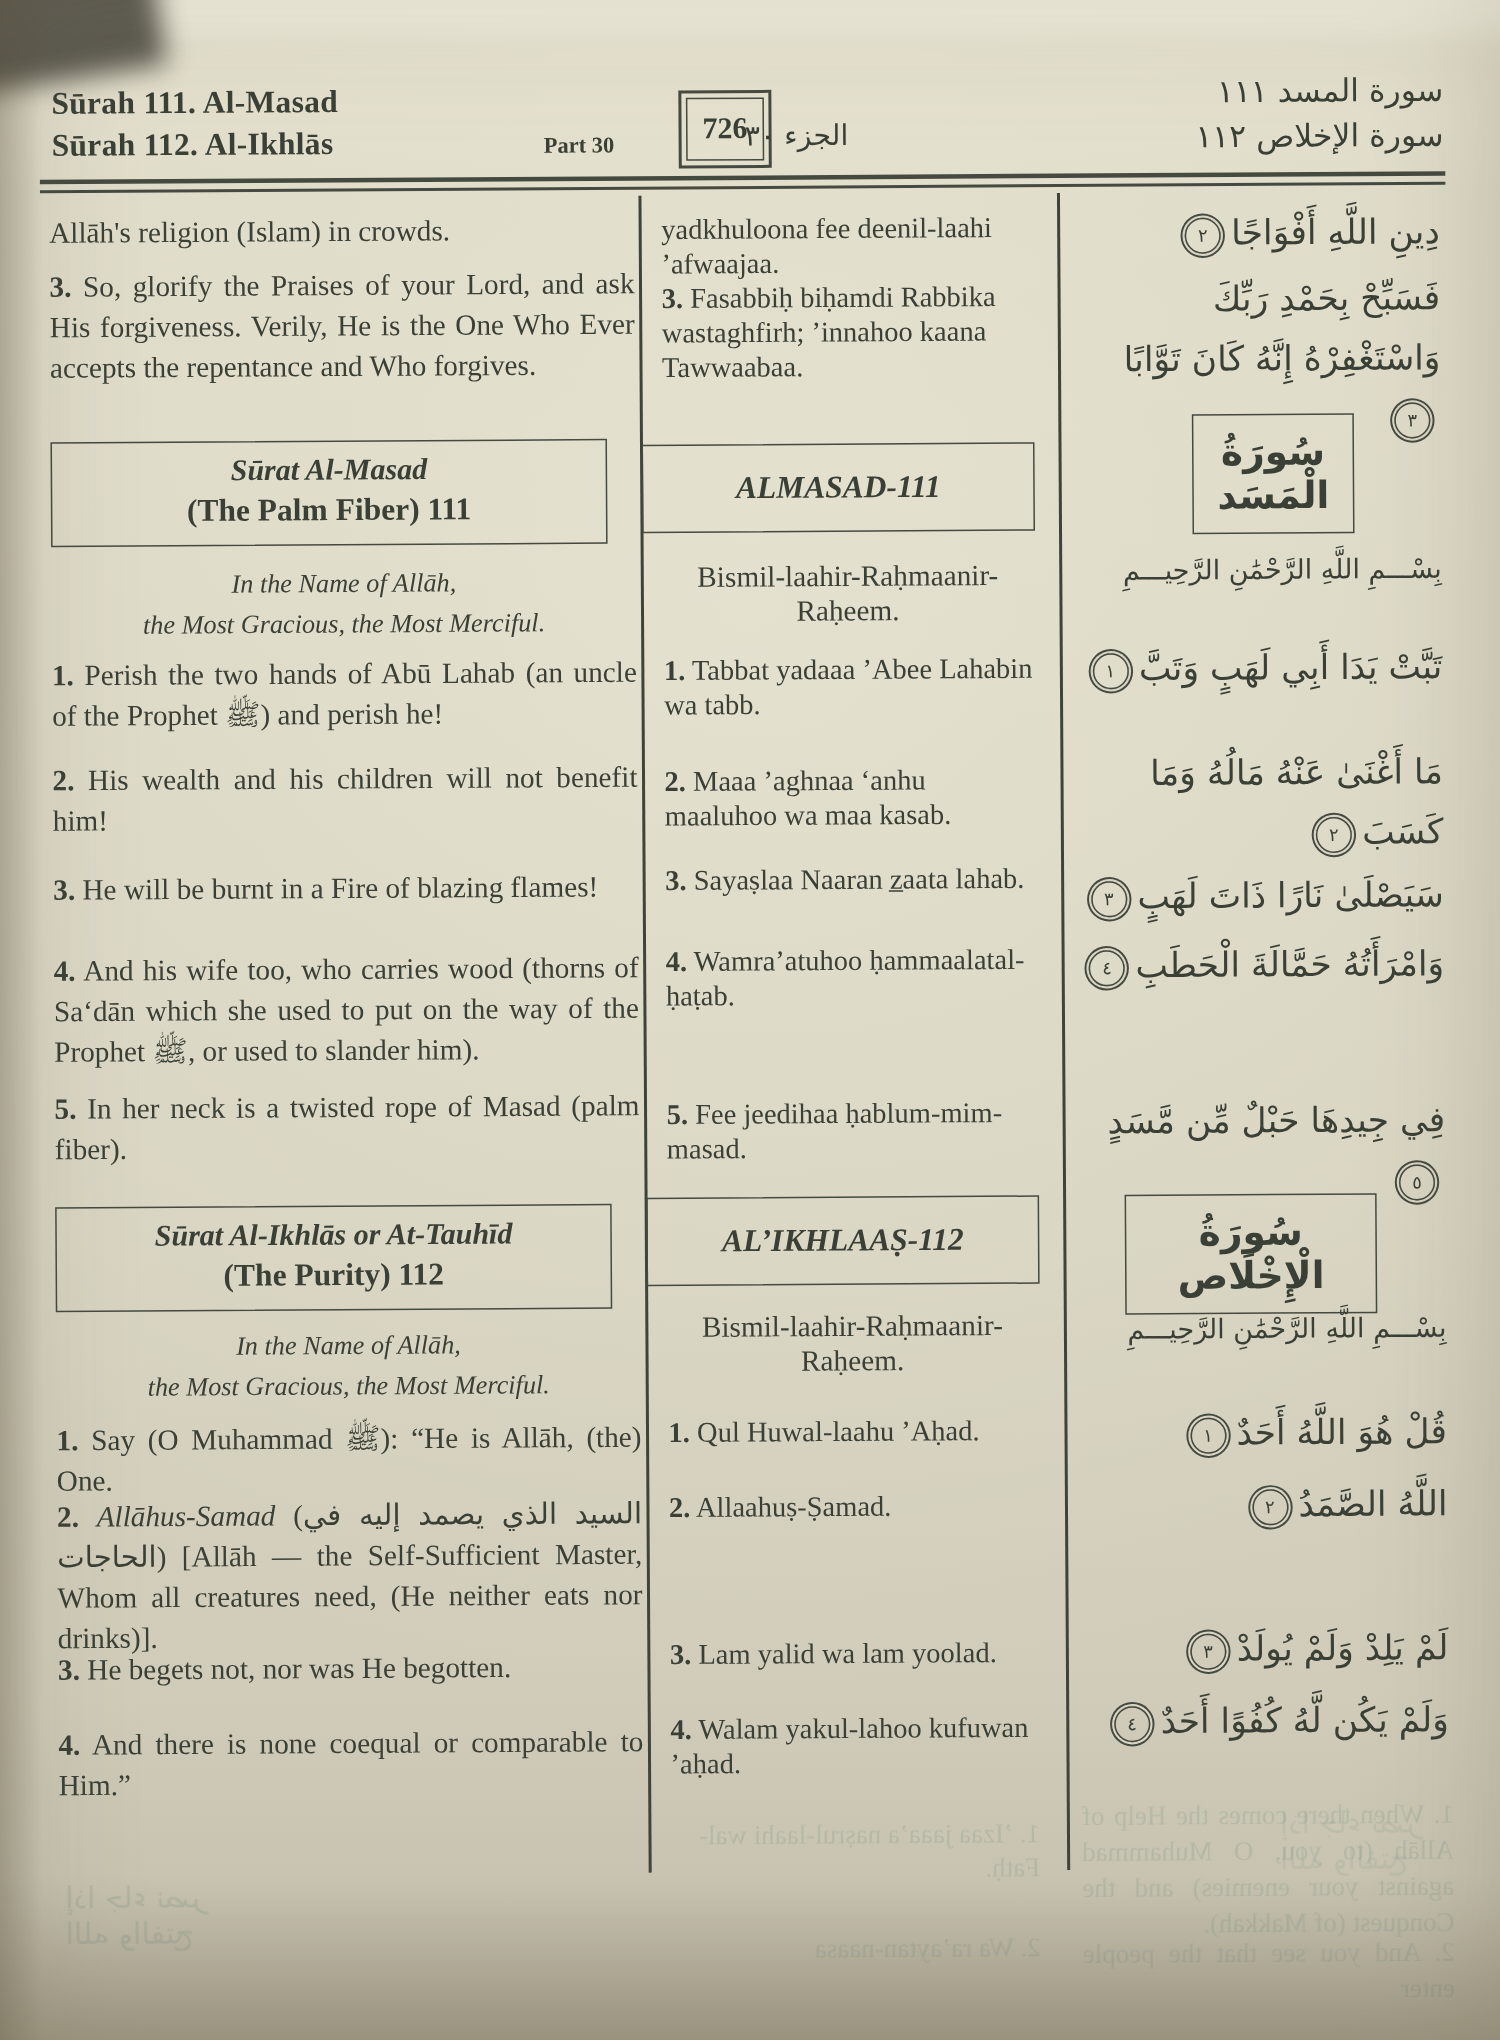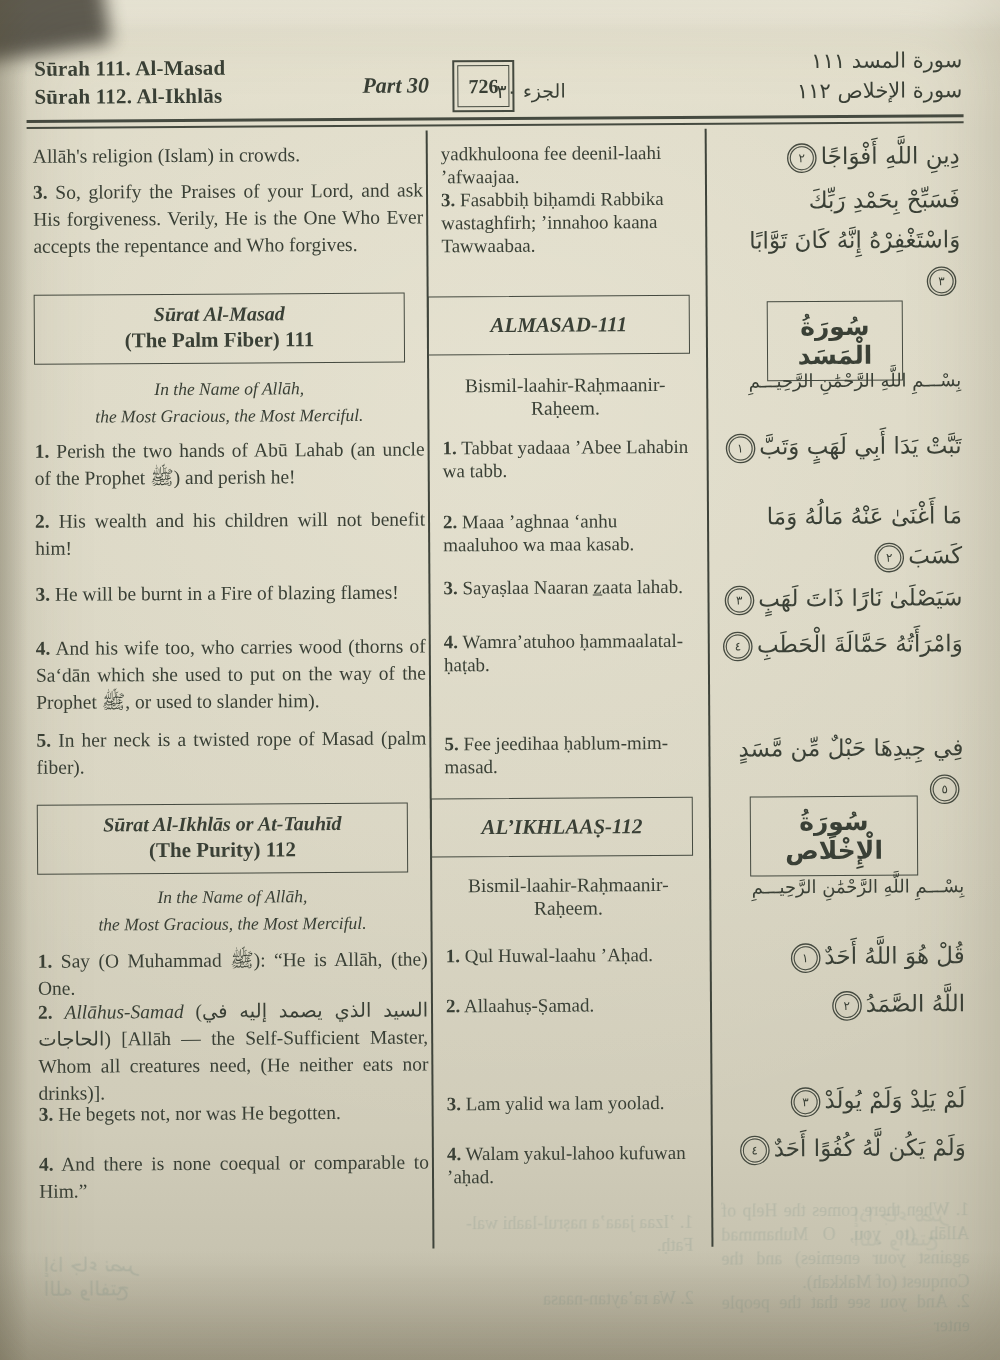--- a/index.html
+++ b/index.html
@@ -21,7 +21,7 @@
 
   
   .hdr-left { position:absolute; left:38px; top:52px; font-weight:bold; font-size:21px; line-height:28px; letter-spacing:.2px; }
-  .hdr-part { position:absolute; left:366px; top:72px; font-weight:bold; font-size:22px;font-style:italic; }
+  .hdr-part { position:absolute; left:366px; top:89px; font-weight:bold; font-size:15px; }
   .pagebox { position:absolute; left:456px; top:60px; width:52px; height:42px; border:2px solid #454a40; padding:3px; }
   .pagebox .inner { width:100%; height:100%; border:1.5px solid #454a40; display:flex; align-items:center; justify-content:center;
     font-weight:bold; font-size:20px; box-sizing:border-box; }

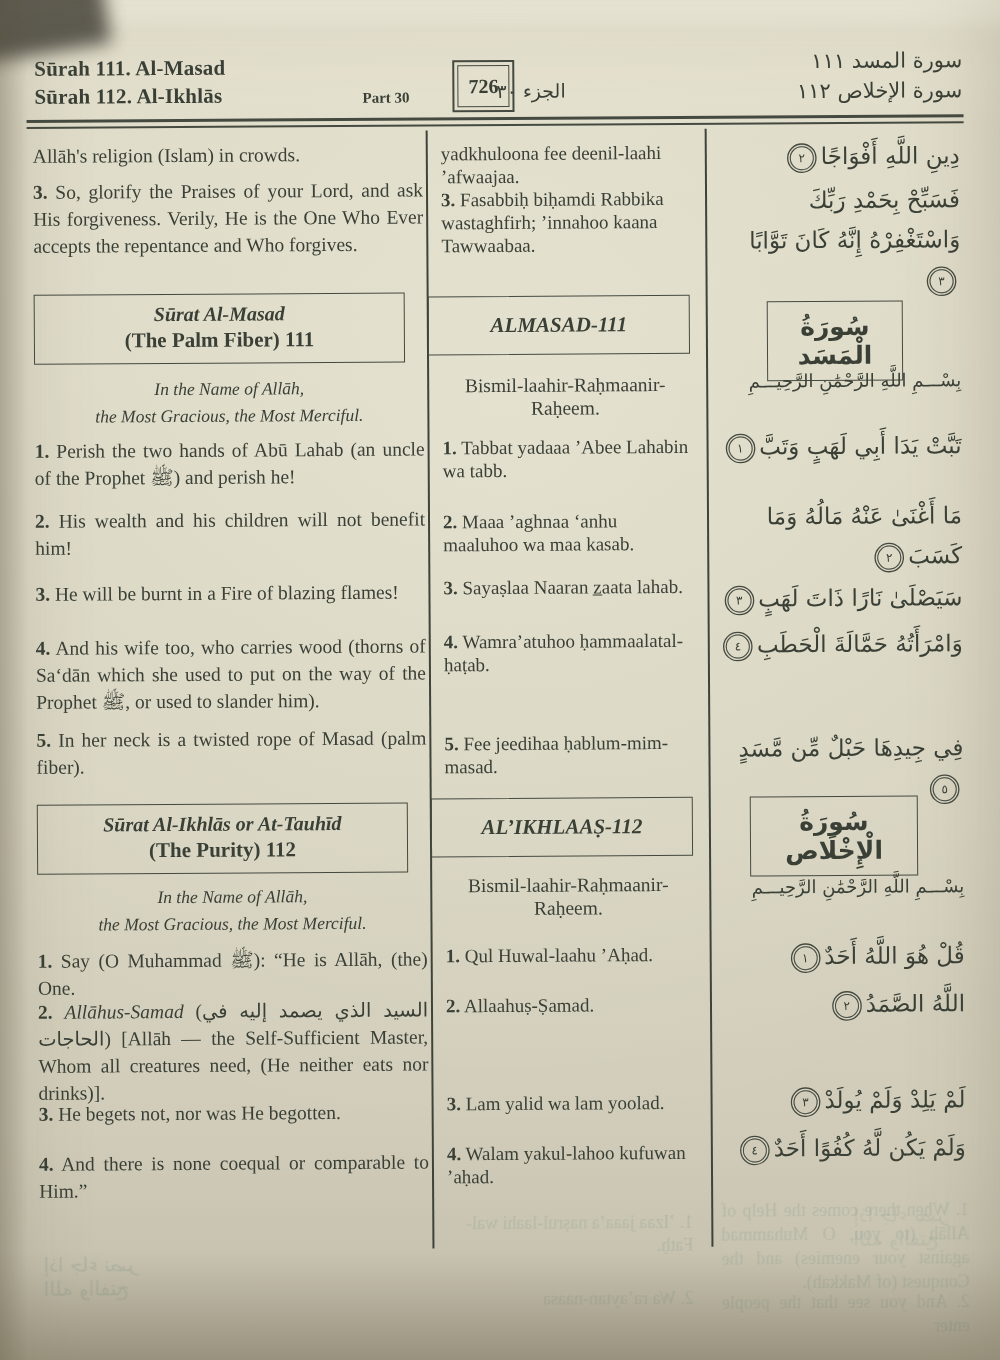--- a/index.html
+++ b/index.html
@@ -156,7 +156,7 @@
       <p class="blk" style="top:8px" dir="rtl"><span>دِينِ اللَّهِ أَفْوَاجًا</span><span class="vc">٢</span></p>
       <p class="blk" style="top:52px" dir="rtl"><span>فَسَبِّحْ بِحَمْدِ رَبِّكَ وَاسْتَغْفِرْهُ إِنَّهُ كَانَ تَوَّابًا</span><span class="vc">٣</span></p>
 
-      <div class="surabox-ar" style="top:173px; right:62px; width:136px;">سُورَةُ الْمَسَد</div>
+      <div class="surabox-ar" style="top:148px; right:62px; width:108px;">سُورَةُ الْمَسَد</div>
       <div class="bism-ar" style="top:242px">بِسْـــمِ اللَّهِ الرَّحْمَٰنِ الرَّحِيـــمِ</div>
 
       <p class="blk" style="top:298px" dir="rtl"><span>تَبَّتْ يَدَا أَبِي لَهَبٍ وَتَبَّ</span><span class="vc">١</span></p>

